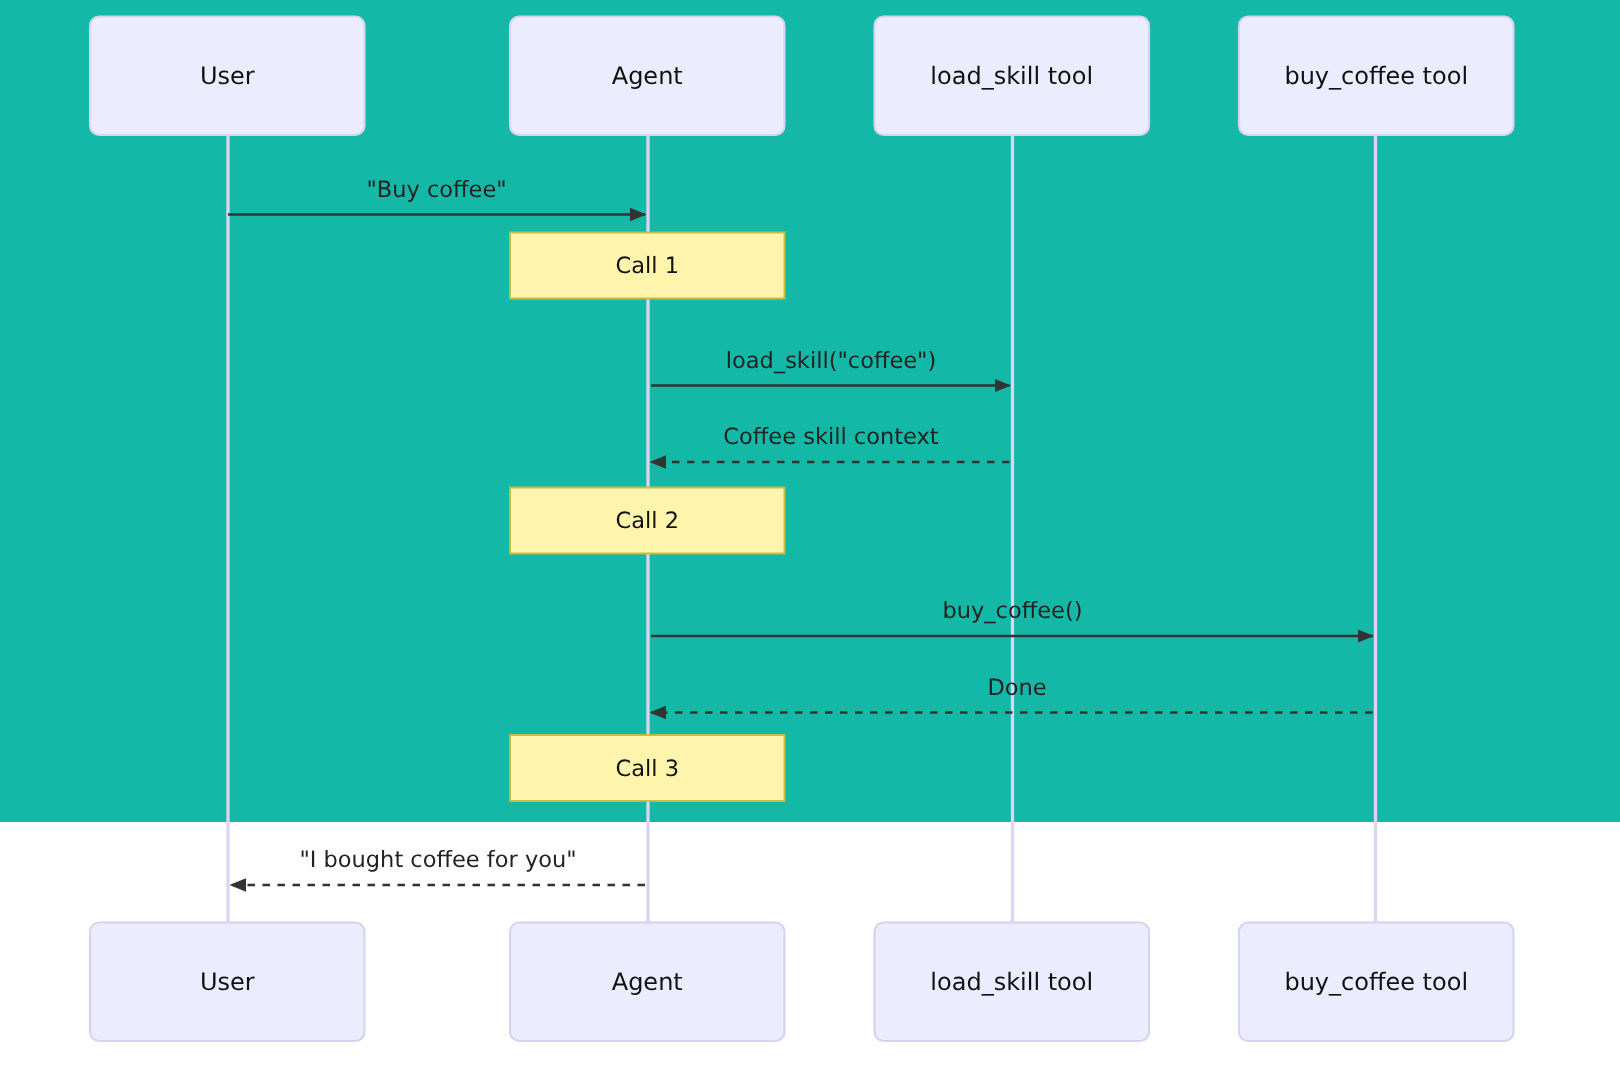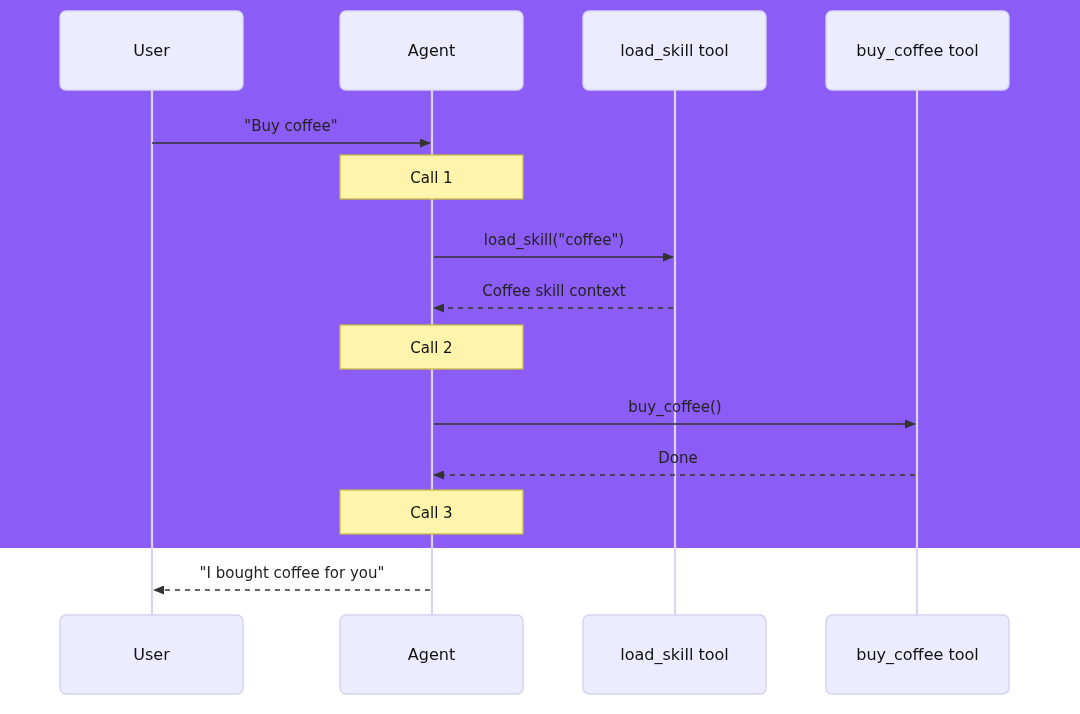--- a/index.html
+++ b/index.html
@@ -18,7 +18,7 @@
     position: relative;
     width: 1080px;
     height: 548px;
-    background: #8b5cf6;
+    background: #14b8a6;
   }
   svg.diagram-canvas {
     position: absolute;

